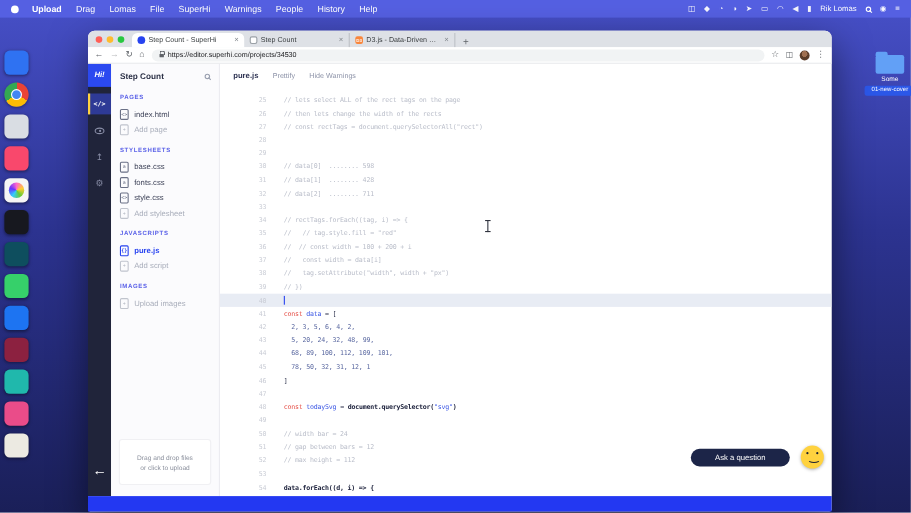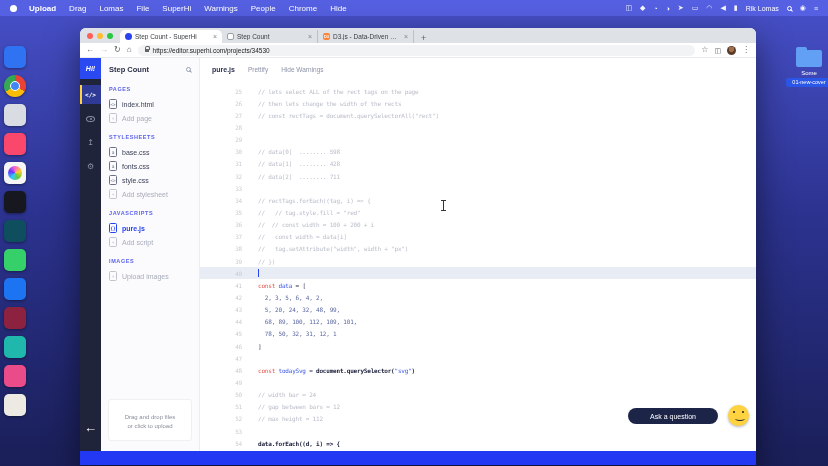--- a/index.html
+++ b/index.html
@@ -164,7 +164,7 @@
         <span class="menu-item">SuperHi</span>
         <span class="menu-item">Warnings</span>
         <span class="menu-item">People</span>
-        <span class="menu-item">Chrome</span>
+        <span class="menu-item">History</span>
         <span class="menu-item">Hide</span>
       </div>
     <div class="menubar-right" id="menubar-right">

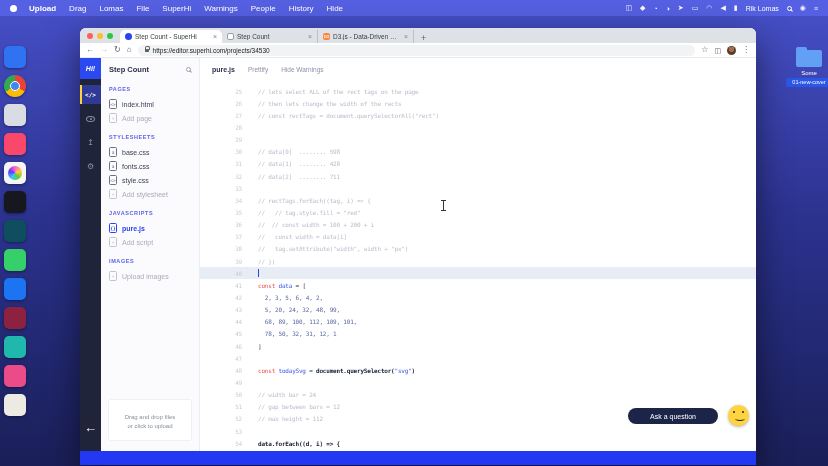--- a/index.html
+++ b/index.html
@@ -165,7 +165,7 @@
         <span class="menu-item">Warnings</span>
         <span class="menu-item">People</span>
         <span class="menu-item">History</span>
-        <span class="menu-item">Hide</span>
+        <span class="menu-item">Help</span>
       </div>
     <div class="menubar-right" id="menubar-right">
       <span class="mb-ic">◫</span>

